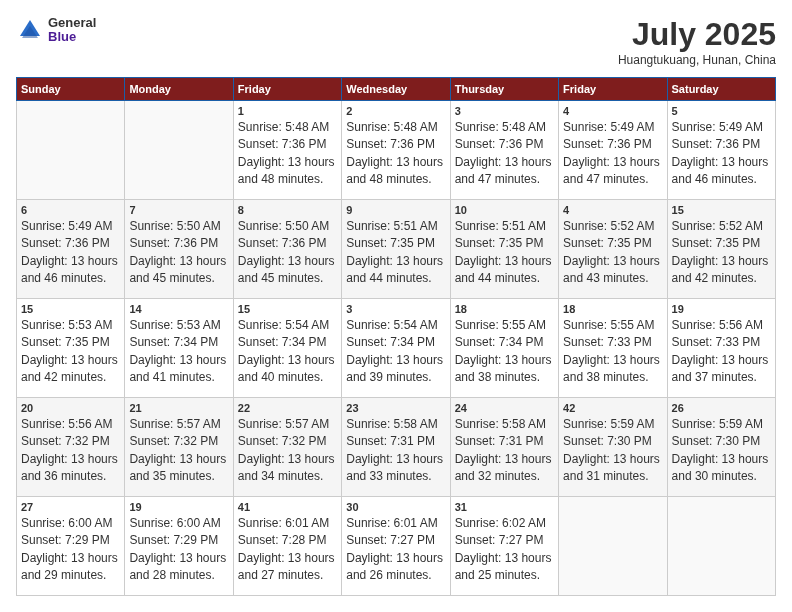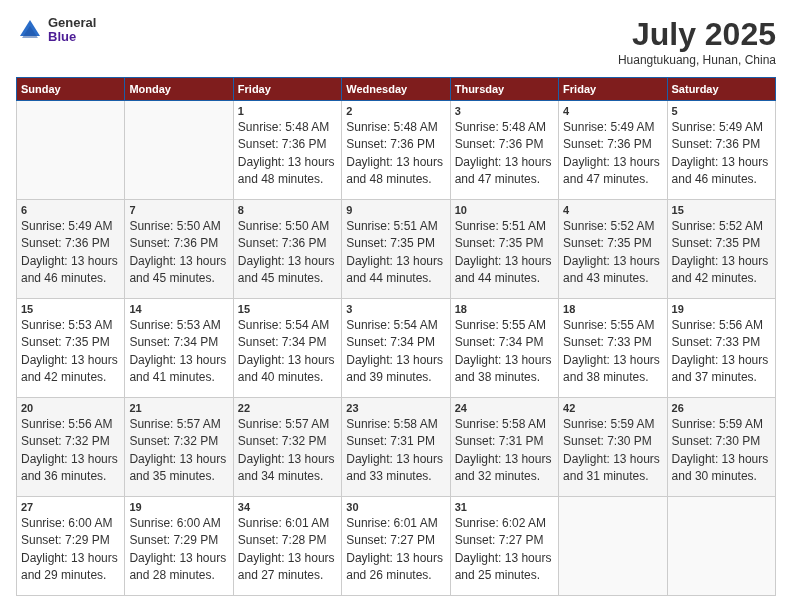--- a/index.html
+++ b/index.html
@@ -338,7 +338,7 @@
 and 28 minutes.</div>
           </td>
           <td>
-            <span class="day-num">34</span>
+            <span class="day-num">41</span>
             <div class="day-info" style="white-space: pre-line;">Sunrise: 6:01 AM
 Sunset: 7:28 PM
 Daylight: 13 hours

